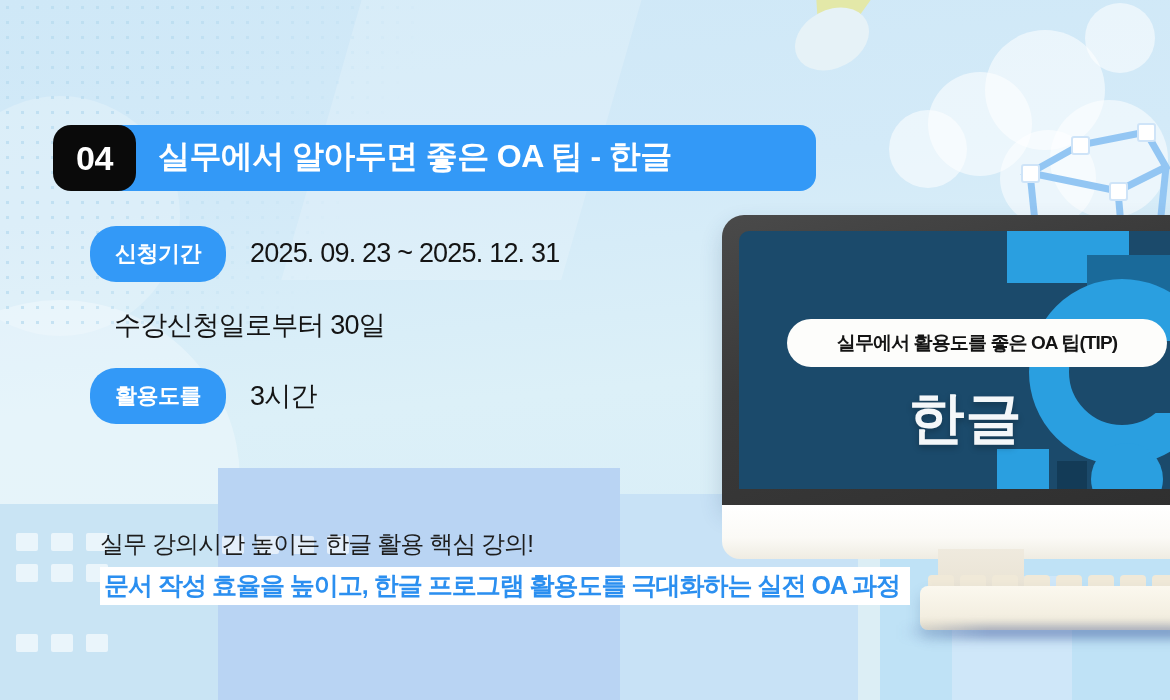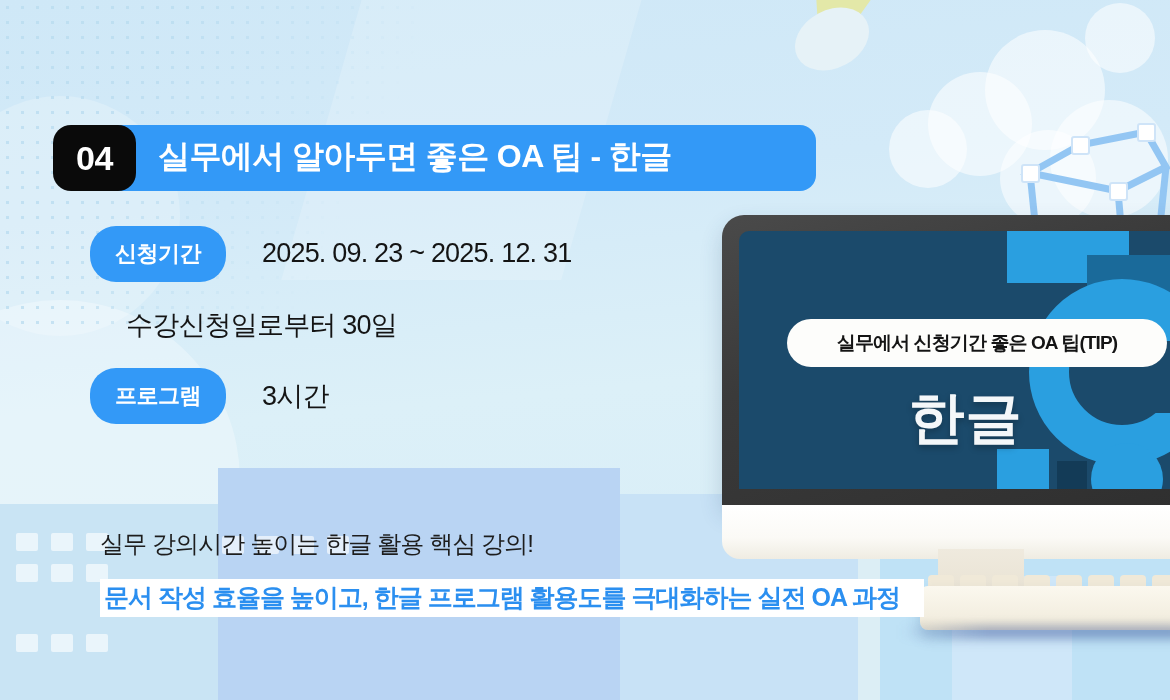--- a/index.html
+++ b/index.html
@@ -117,7 +117,7 @@
     flex:none;
   }
   .val{
-    margin-left:36px; color:#141414; font-size:27px; font-weight:500;
+    margin-left:24px; color:#141414; font-size:27px; font-weight:500;
     letter-spacing:-.8px; white-space:nowrap;
   }
 

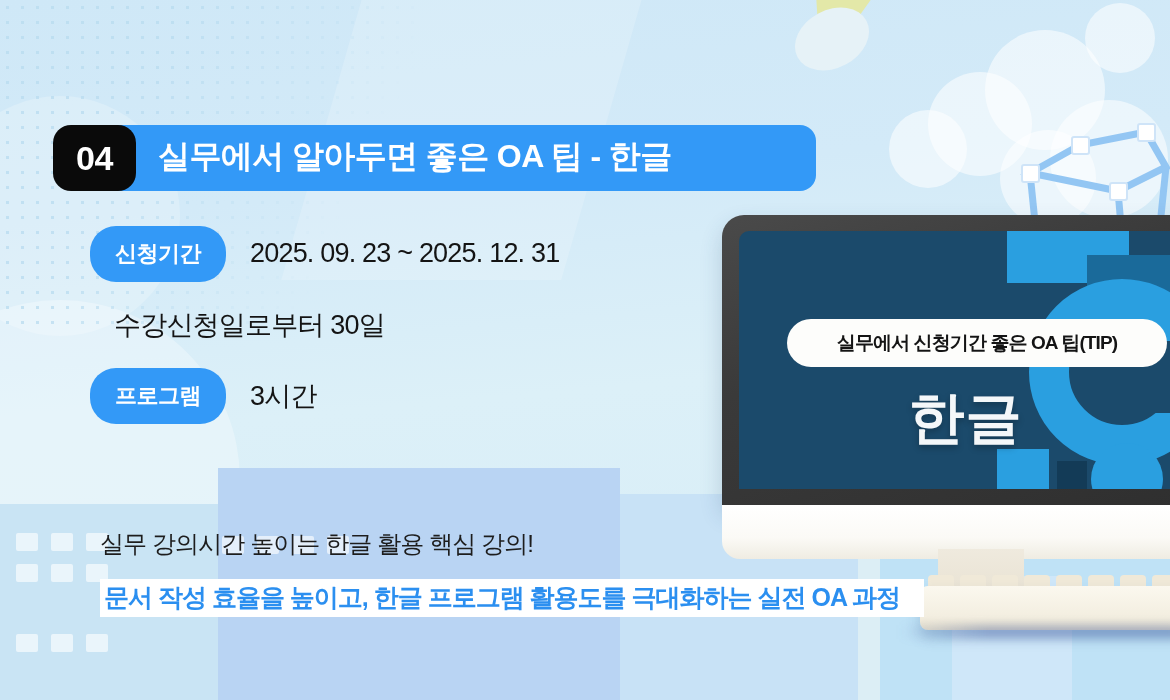--- a/index.html
+++ b/index.html
@@ -294,7 +294,7 @@
       <div class="sh sh-dot"></div>
       <div class="sh sh-sq3"></div>
       <div class="sh sh-sq4"></div>
-      <div class="screen-pill">실무에서 신청기간 좋은 OA 팁(TIP)</div>
+      <div class="screen-pill">실무에서 활용도를 좋은 OA 팁(TIP)</div>
       <div class="screen-big">한글</div>
     </div>
     <div class="chin"></div>

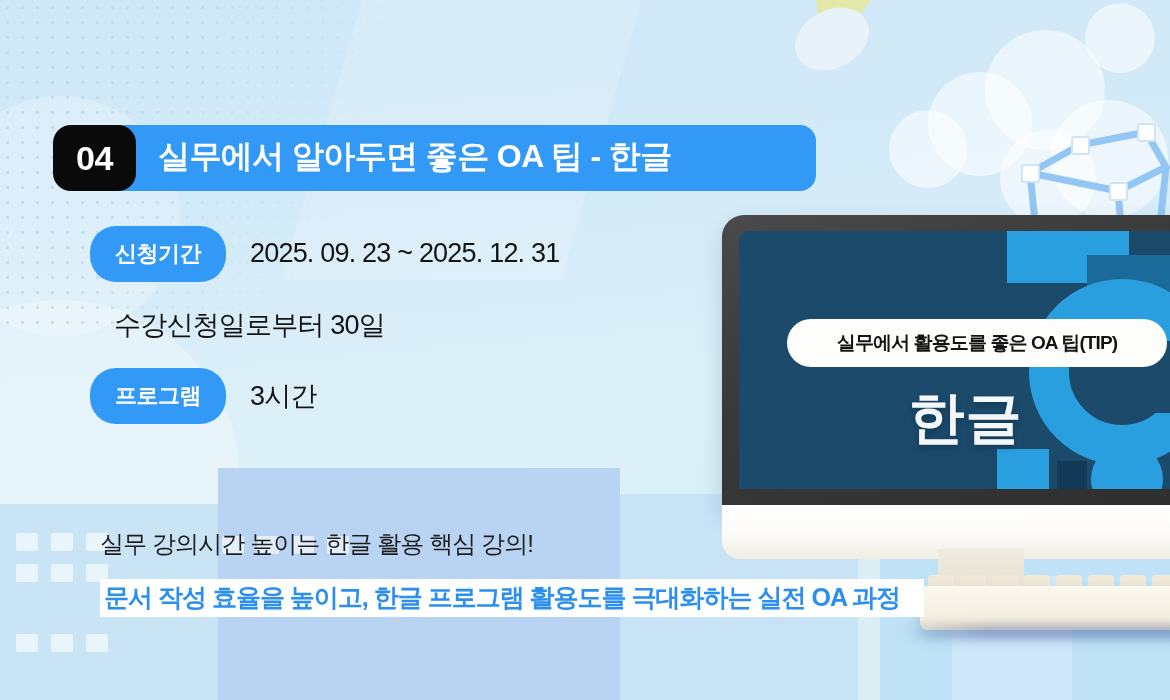--- a/index.html
+++ b/index.html
@@ -328,7 +328,7 @@
       <div class="val">수강신청일로부터 30일</div>
     </div>
     <div class="info-row">
-      <div class="pill">프로그램</div>
+      <div class="pill">활용도를</div>
       <div class="val">3시간</div>
     </div>
   </div>

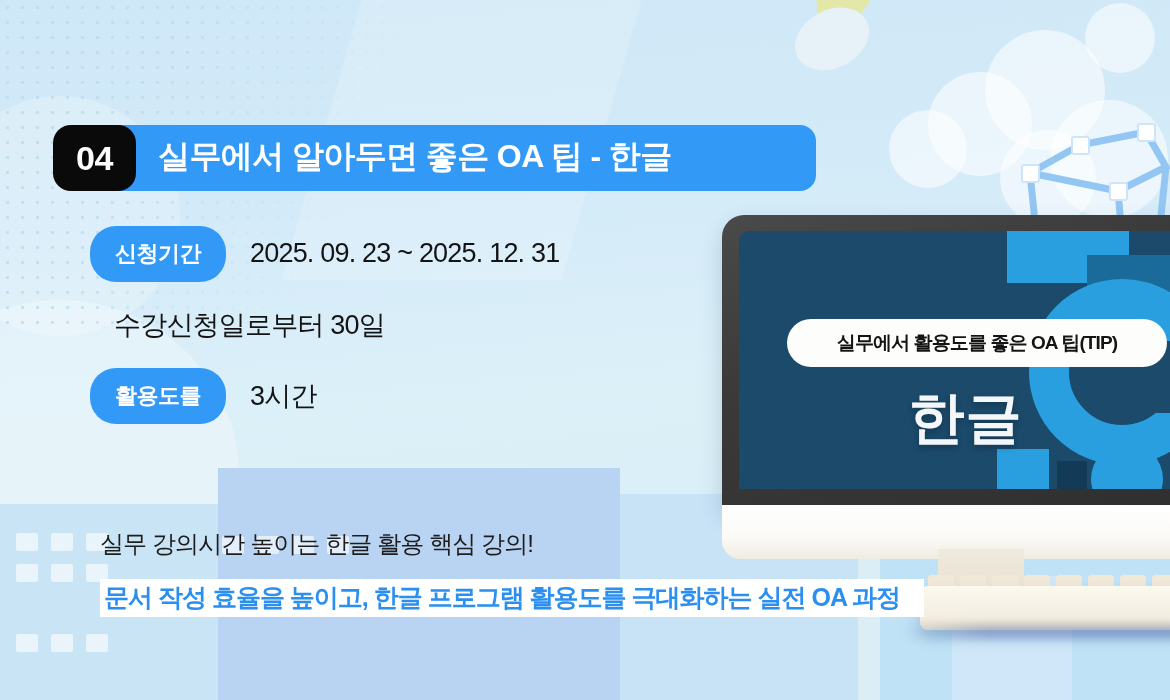--- a/index.html
+++ b/index.html
@@ -128,10 +128,10 @@
     white-space:nowrap; line-height:1.35;
   }
   .desc-2{
-    display:inline-block; margin-top:19px;
+    display:inline-block; margin-top:7px;
     background:#ffffff; color:#2b8ff0;
     font-size:25px; font-weight:800; letter-spacing:-1px;
-    white-space:nowrap; padding:3px 24px 5px 4px; line-height:1.2;
+    white-space:nowrap; padding:3px 10px 5px 4px; line-height:1.2;
   }
 
   

